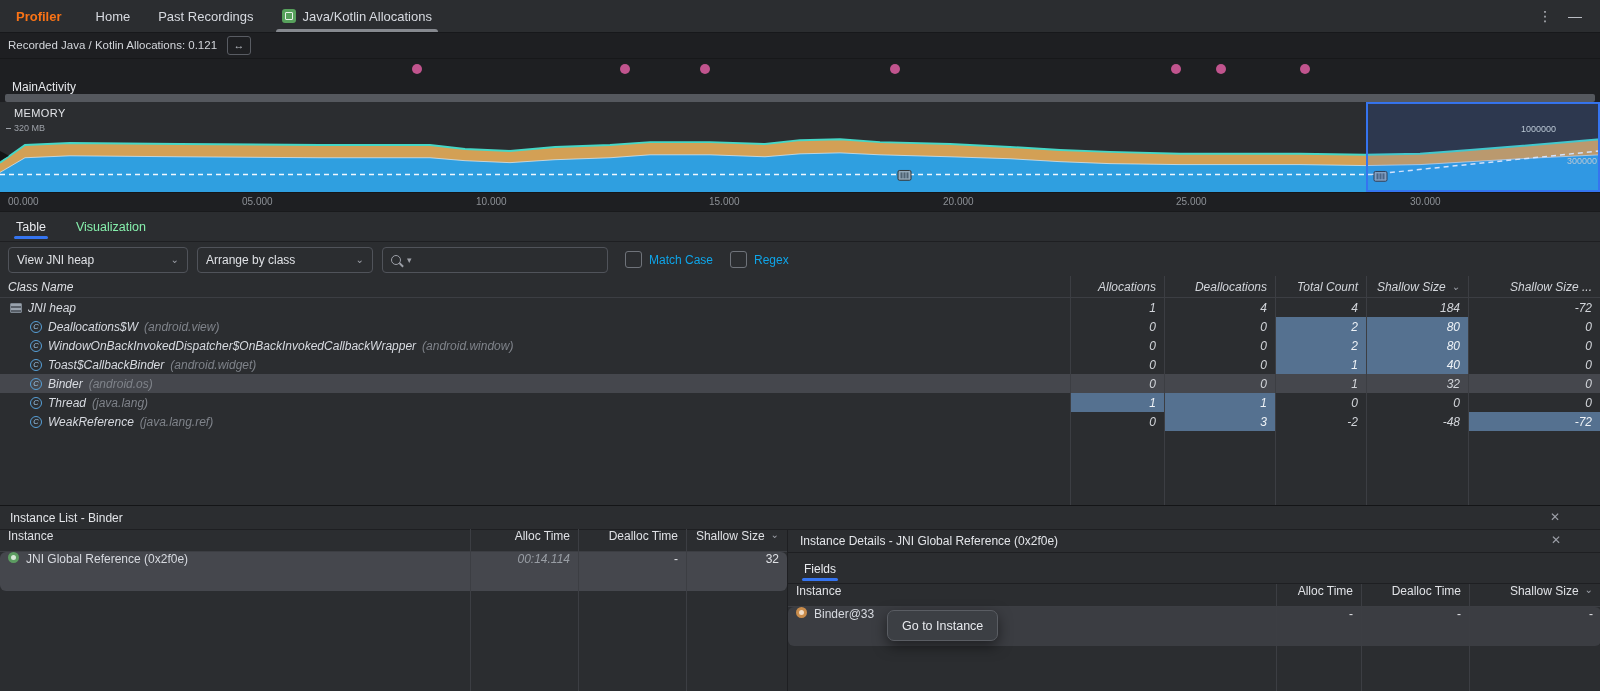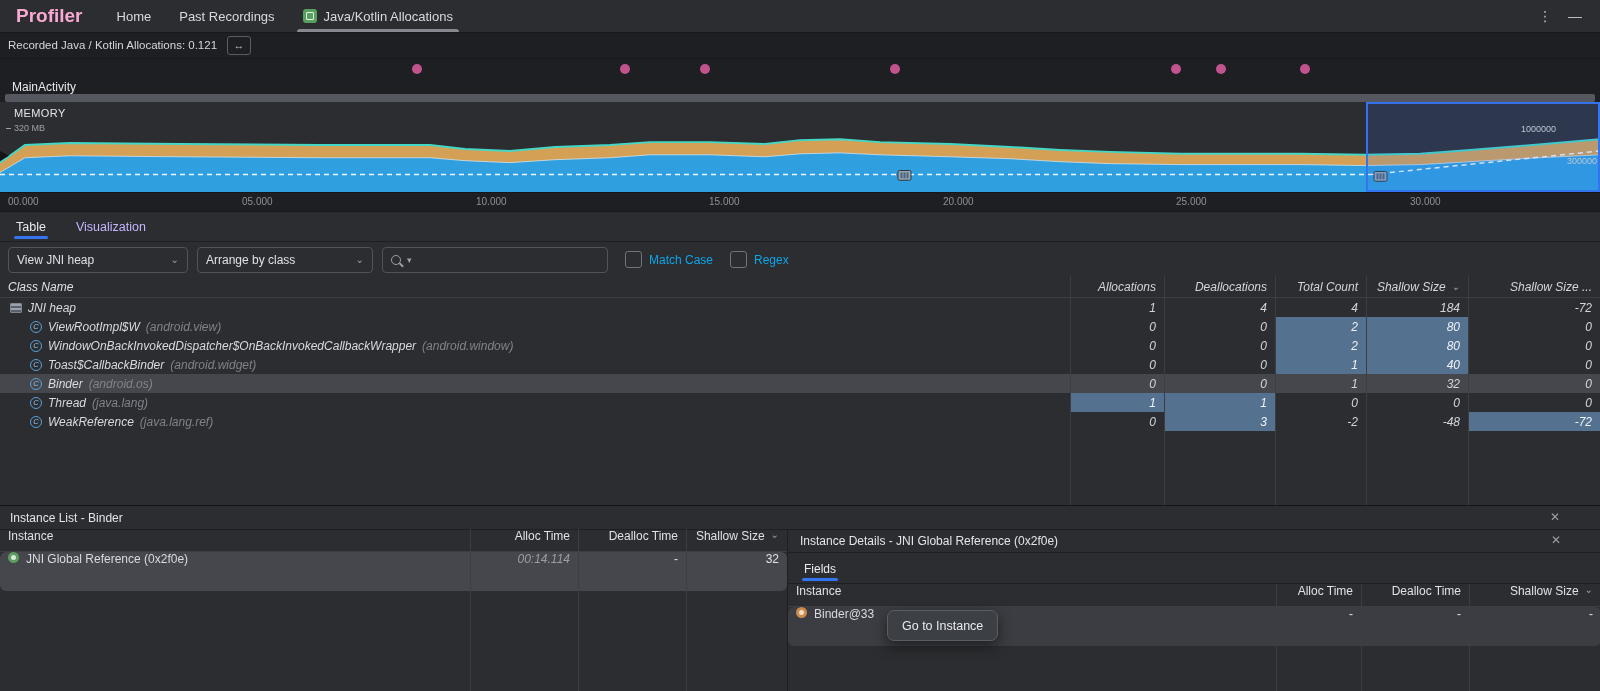--- a/index.html
+++ b/index.html
@@ -8,7 +8,7 @@
 
   
   .titlebar{position:absolute;top:0;left:0;right:0;height:32px;background:#2b2d30;display:flex;align-items:stretch;border-bottom:1px solid #17181b;z-index:5;}
-  .app-title{display:flex;align-items:center;padding:0 20px 0 16px;font-weight:bold;font-size:19px;color:#f9a8d4;}
+  .app-title{display:flex;align-items:center;padding:0 20px 0 16px;font-weight:bold;font-size:13px;color:#f97316;}
   .tb-tab{display:flex;align-items:center;gap:7px;padding:0 14px;font-size:13px;color:#d7dae0;position:relative;cursor:default;}
   .tb-tab.active::after{content:"";position:absolute;left:8px;right:8px;bottom:0;height:3px;background:#86898f;border-radius:3px 3px 0 0;}
   .alloc-tab-icon{width:14px;height:14px;border-radius:3px;background:#57a15c;position:relative;}

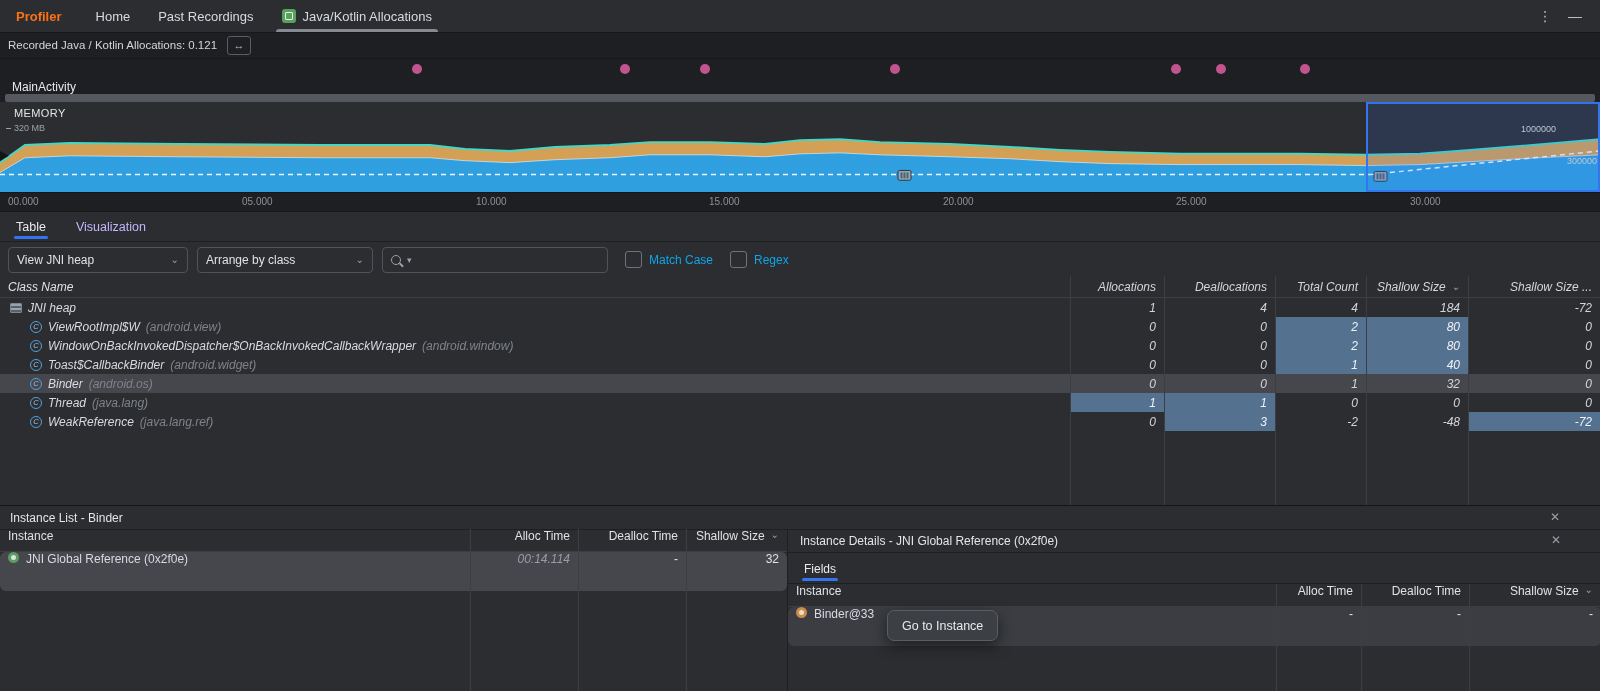--- a/index.html
+++ b/index.html
@@ -42,7 +42,7 @@
 
   
   .view-tabs{position:absolute;top:211px;left:0;right:0;height:30px;background:#2b2d30;display:flex;align-items:flex-end;padding:0 14px;gap:26px;border-top:1px solid #191a1c;}
-  .vtab{padding:5px 2px 8px;position:relative;color:#c4b5fd;font-size:12.5px;cursor:default;}
+  .vtab{padding:5px 2px 8px;position:relative;color:#86efac;font-size:12.5px;cursor:default;}
   .vtab.active{color:#e8eaee;}
   .vtab.active::after{content:"";position:absolute;left:0;right:0;bottom:3px;height:3px;background:#3574f0;border-radius:2px;}
 

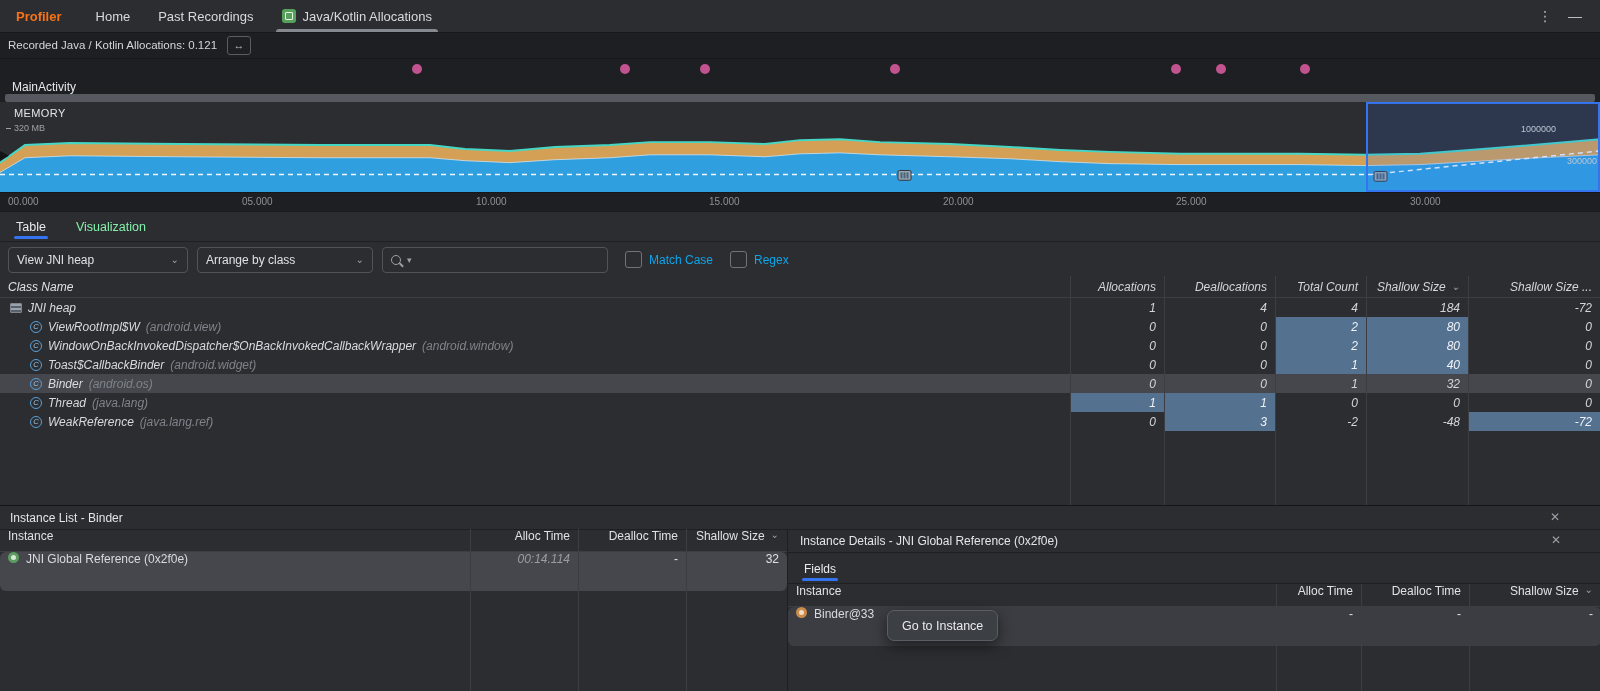--- a/index.html
+++ b/index.html
@@ -260,7 +260,7 @@
     <div class="atr row">
       <div class="c name d1">
           <span class="class-icon"></span>
-          <span class="nm">ViewRootImpl$W</span>
+          <span class="nm">Deallocations$W</span>
           <span class="pkg">(android.view)</span>
         </div>
       <div class="c num">0</div>

